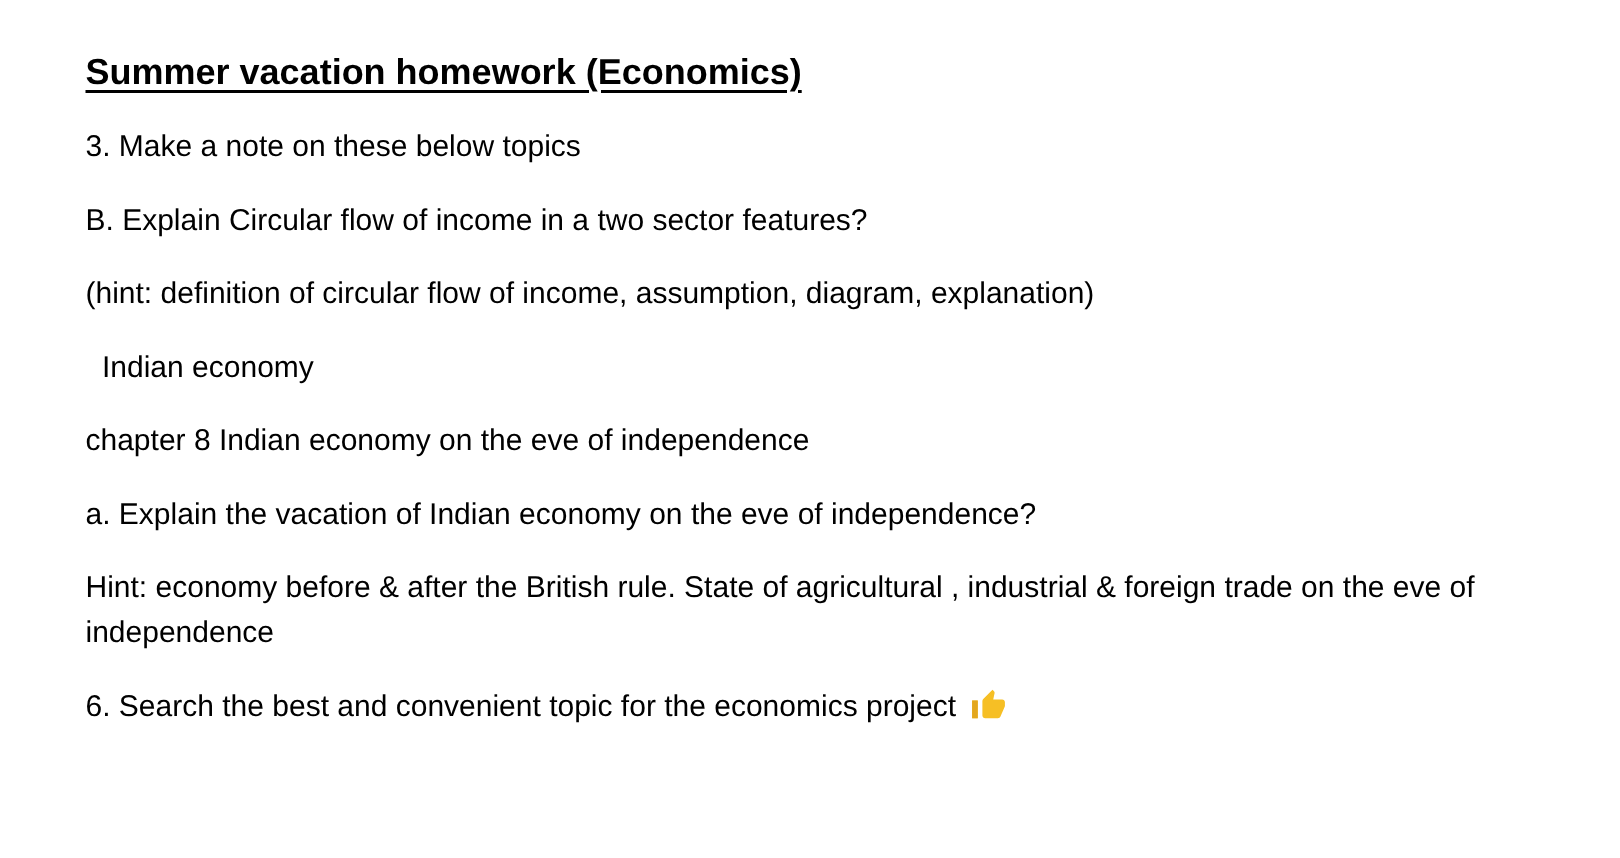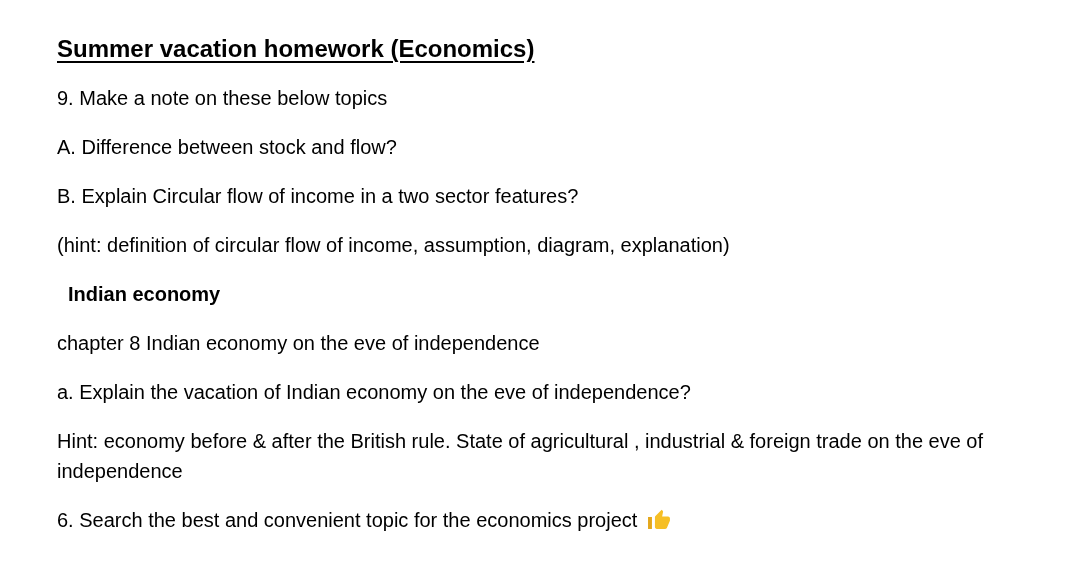--- a/index.html
+++ b/index.html
@@ -56,7 +56,7 @@
 
   <p class="doc-title"><span>Summer vacation homework (Economics)</span></p>
 
-  <p class="line">9. Make a note on these below topics</p>
+  <p class="line">3. Make a note on these below topics</p>
 
   <p class="line">A. Difference between stock and flow?</p>
 

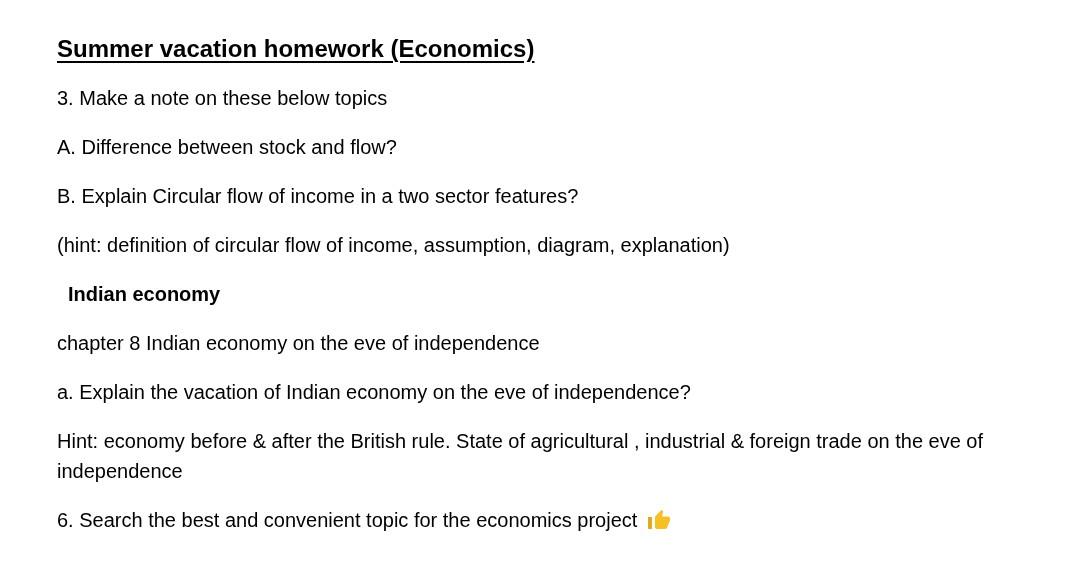--- a/index.html
+++ b/index.html
@@ -58,7 +58,6 @@
 
   <p class="line">3. Make a note on these below topics</p>
 
-  <p class="line">A. Difference between stock and flow?</p>
 
   <p class="line">B. Explain Circular flow of income in a two sector features?</p>
 

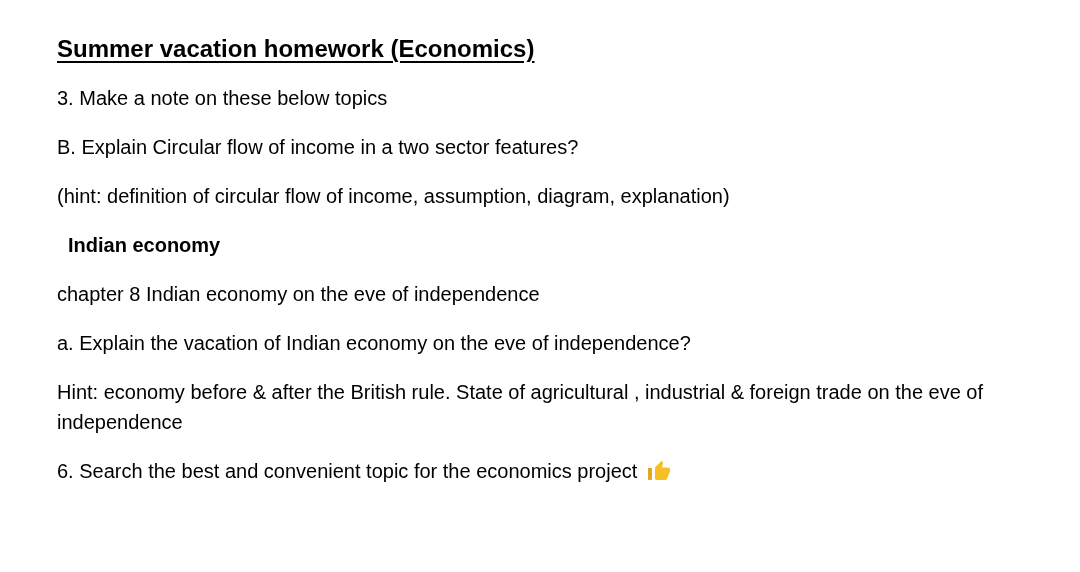--- a/index.html
+++ b/index.html
@@ -33,7 +33,7 @@
     font-weight: normal;
   }
   p.line.bold {
-    font-weight: bold;
+    font-weight: normal;
   }
   p.line.indented {
     padding-left: 11px;

